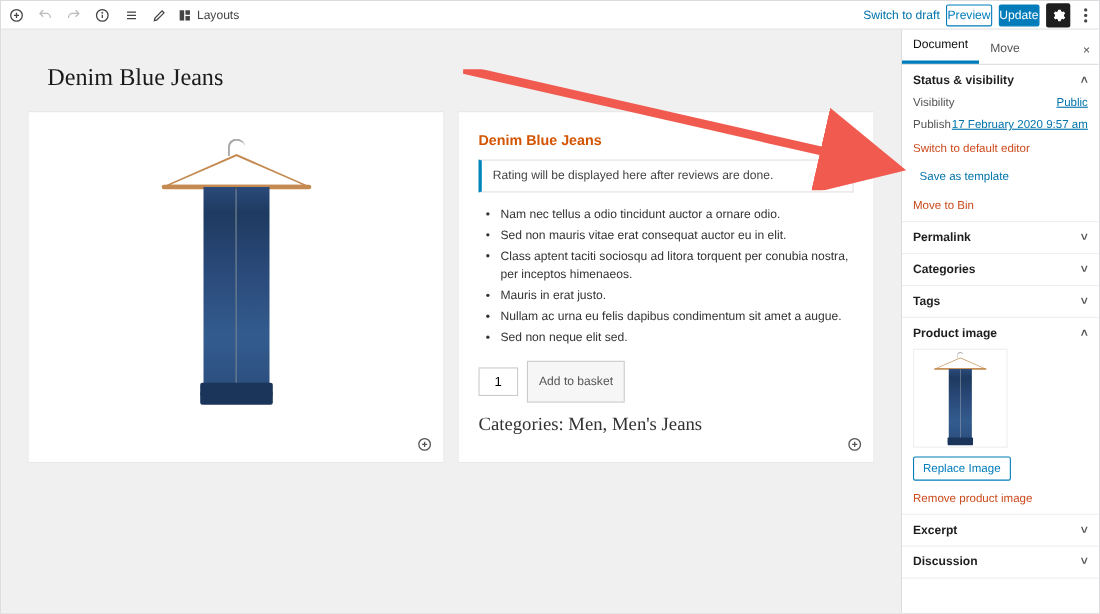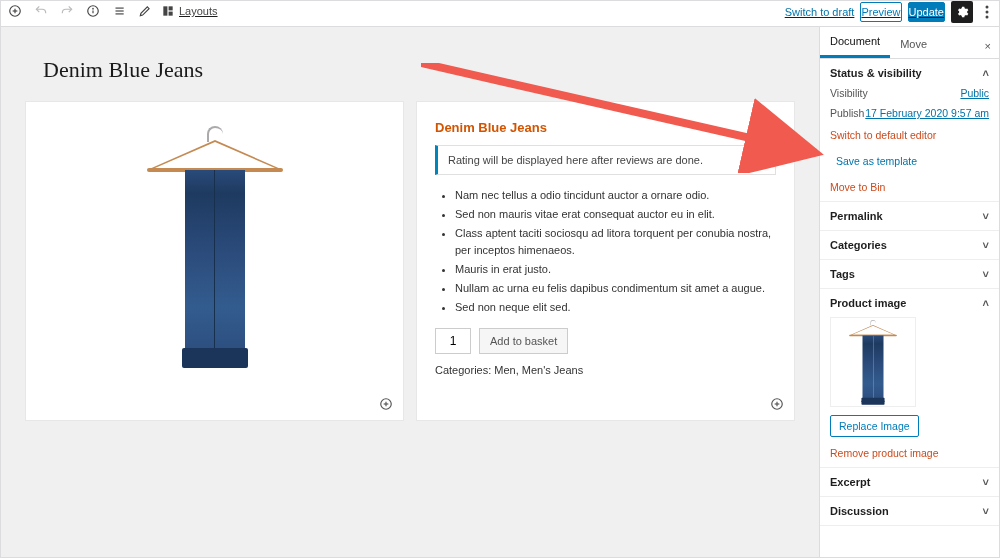--- a/index.html
+++ b/index.html
@@ -30,11 +30,10 @@
     height:26px;
     border-bottom:1px solid var(--border);
     display:flex;
-    align-items:flex-start;
+    align-items:center;
     justify-content:space-between;
     padding:0 4px;
     background:#fff;
-    text-decoration:underline;
   }
   .tb-left,.tb-right{display:flex;align-items:center;gap:6px;}
   .tb-icon{

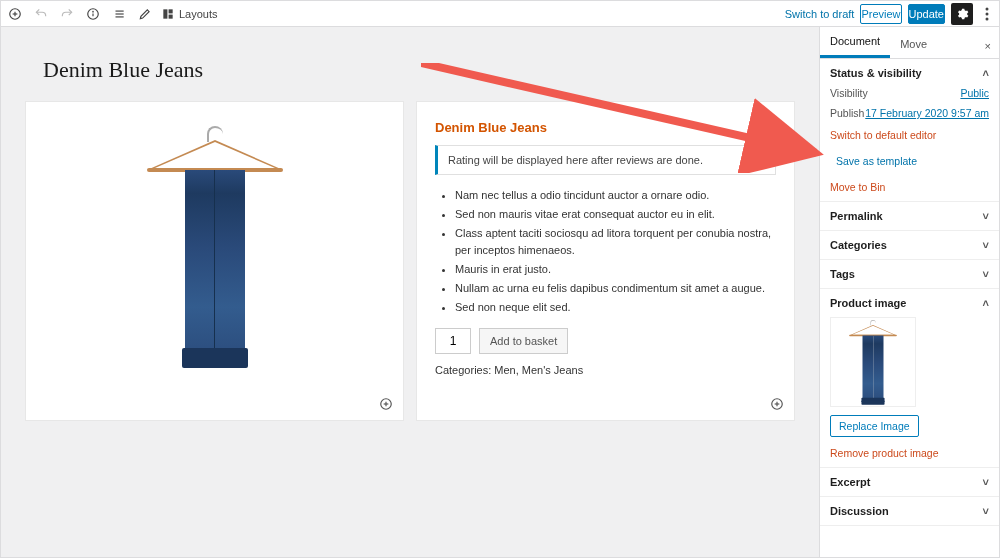--- a/index.html
+++ b/index.html
@@ -129,7 +129,7 @@
   ul.bullets li{margin-bottom:2px;}
   .qty-row{display:flex;gap:8px;align-items:center;margin-bottom:10px;}
   .qty{width:36px;height:26px;border:1px solid #ccc;text-align:center;font-size:12px;padding:0;}
-  .addcart{height:26px;border:1px solid #ccc;background:#f6f6f6;padding:0 10px;font-size:11px;cursor:pointer;color:#555;}
+  .addcart{height:38px;border:1px solid #ccc;background:#f6f6f6;padding:0 10px;font-size:11px;cursor:pointer;color:#555;}
   .cats{font-size:11px;color:#333;}
 
   .tabs-notice{

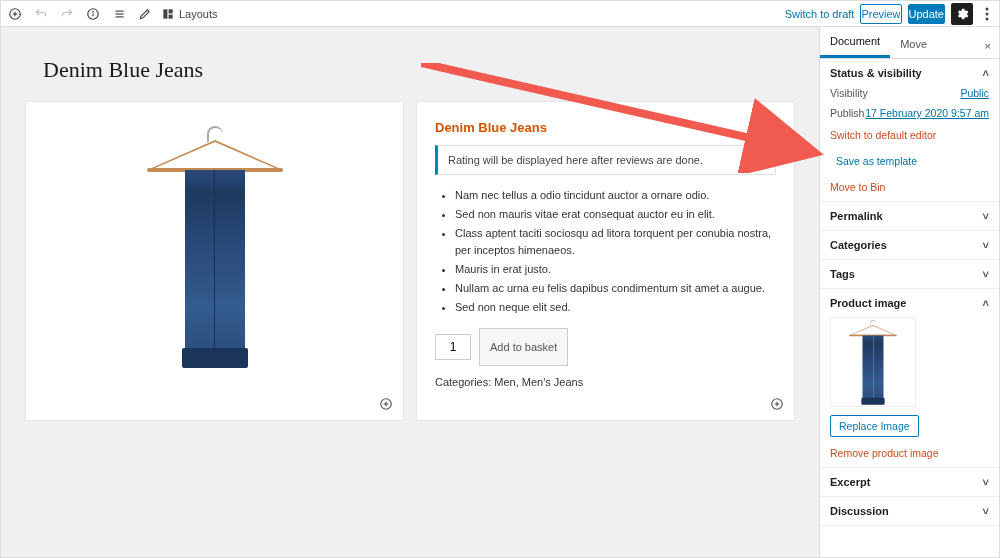--- a/index.html
+++ b/index.html
@@ -130,7 +130,7 @@
   .qty-row{display:flex;gap:8px;align-items:center;margin-bottom:10px;}
   .qty{width:36px;height:26px;border:1px solid #ccc;text-align:center;font-size:12px;padding:0;}
   .addcart{height:38px;border:1px solid #ccc;background:#f6f6f6;padding:0 10px;font-size:11px;cursor:pointer;color:#555;}
-  .cats{font-size:11px;color:#333;}
+  .cats{font-size:17px;color:#333;font-family:Liberation Serif, serif;}
 
   .tabs-notice{
     margin:16px 12px 0;

